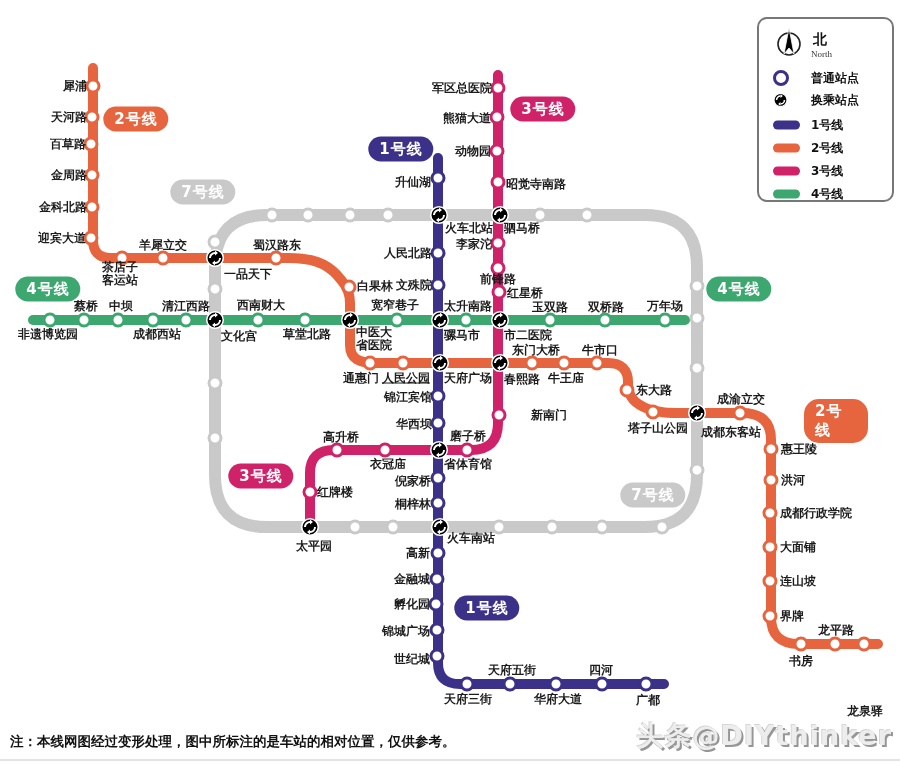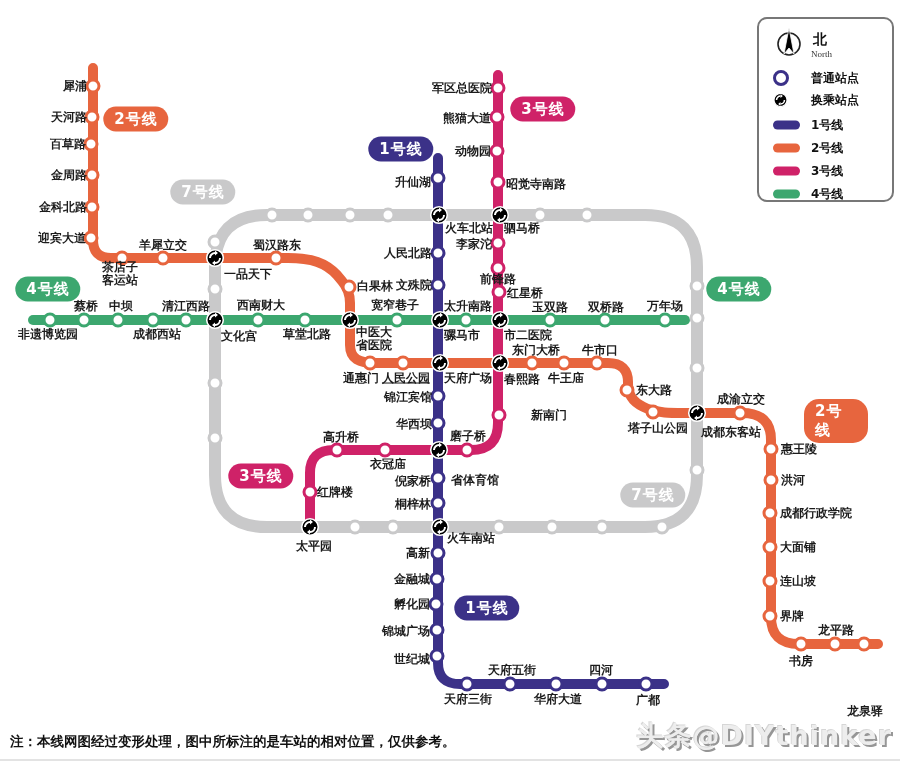--- a/index.html
+++ b/index.html
@@ -193,7 +193,7 @@
   <path d="M11 2.4 L14.4 5.2 L11 8 Z" fill="#fff"></path>
   <path d="M11 14 L7.6 16.8 L11 19.6 Z" fill="#fff"></path>
         </svg></div>
-      <div class="lbl w" style="left: 444px; top: 480px; margin-left: 7px;">省体育馆</div>
+      <div class="lbl w" style="left: 444px; top: 464px;">省体育馆</div>
       <div class="st" style="border-color: rgb(59, 49, 136); left: 438px; top: 478px;"></div>
       <div class="lbl e" style="left: 431px; top: 481px;">倪家桥</div>
       <div class="st" style="border-color: rgb(59, 49, 136); left: 438px; top: 503px;"></div>

